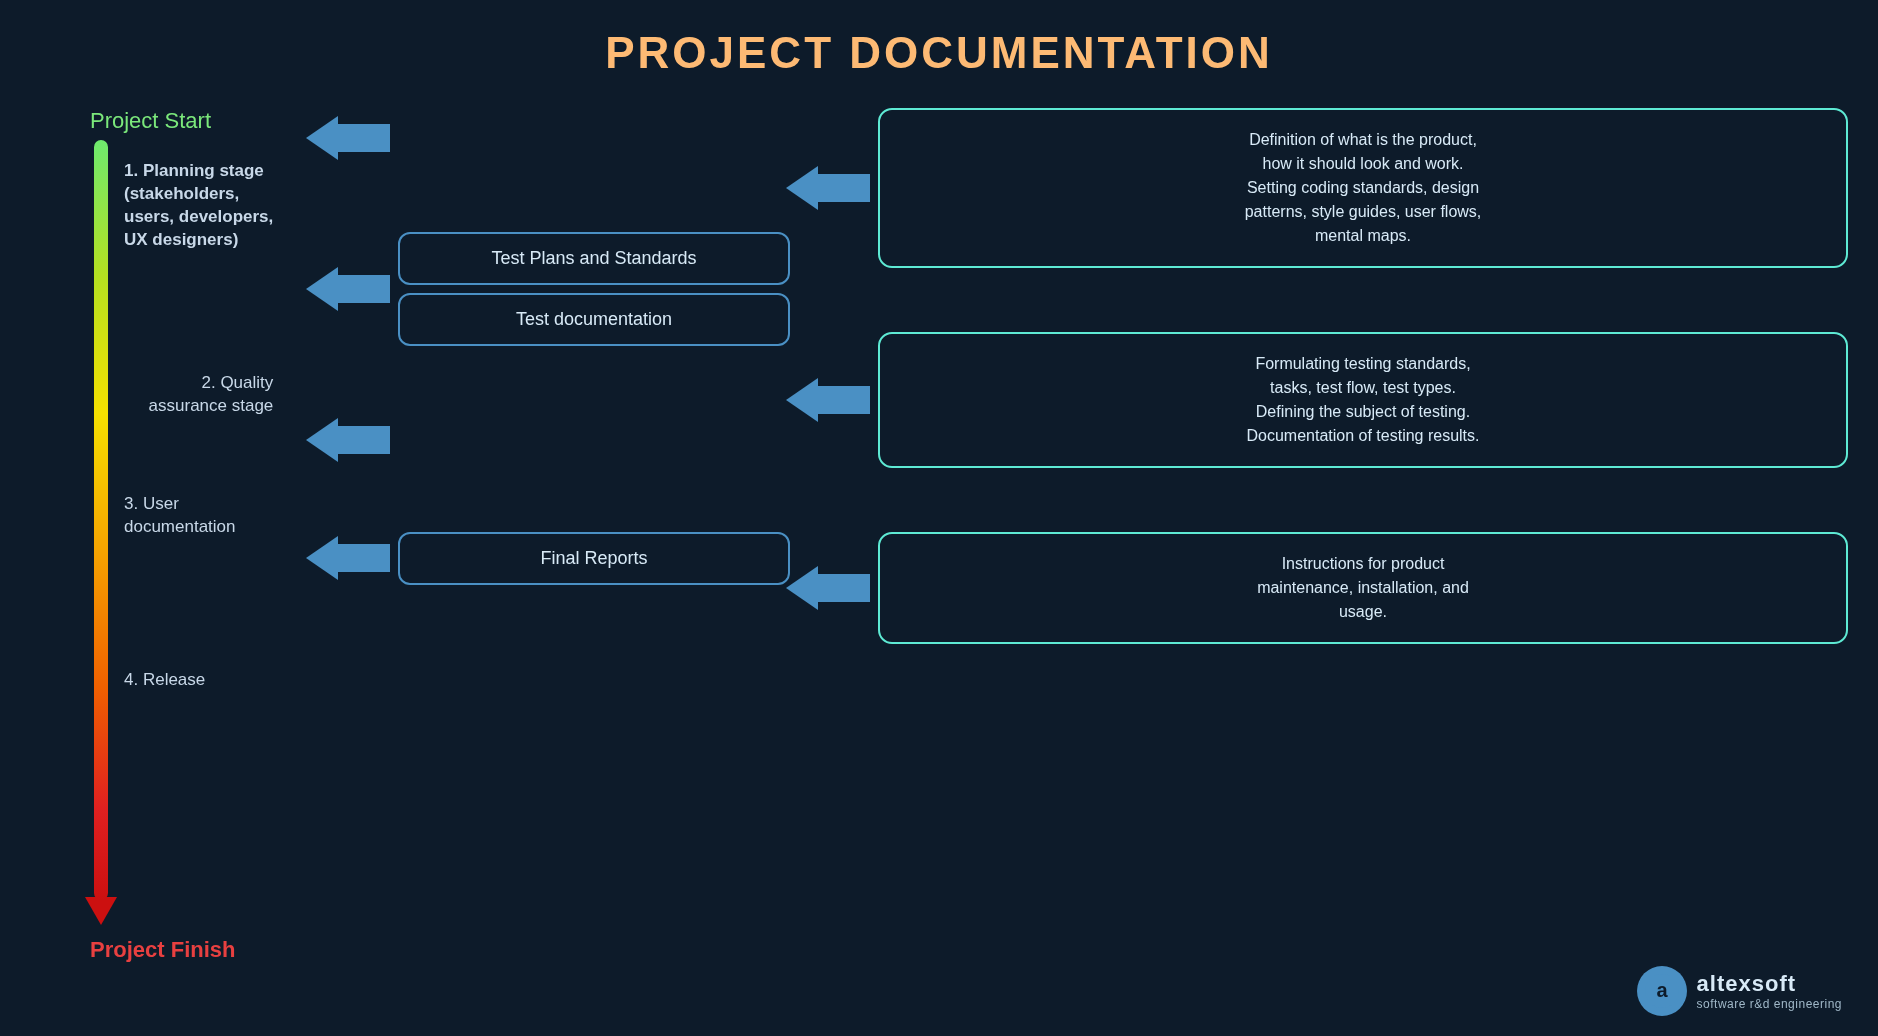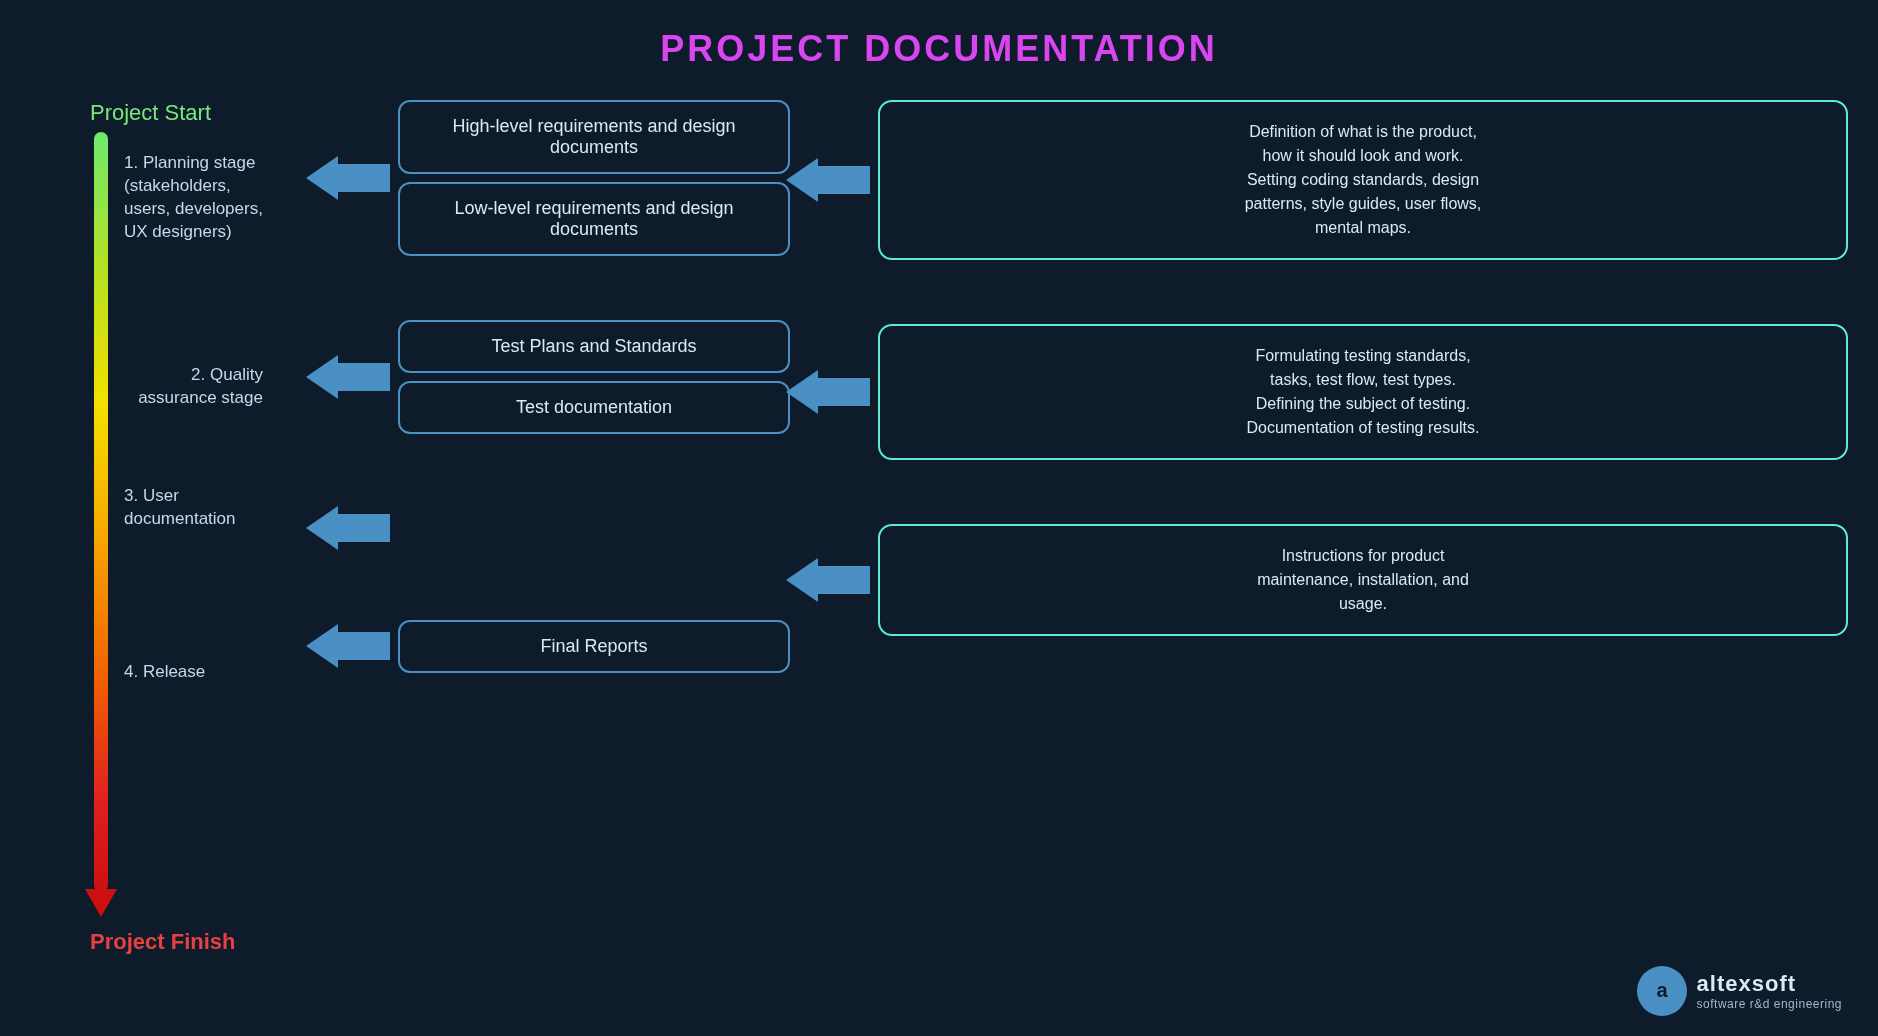--- a/index.html
+++ b/index.html
@@ -15,8 +15,8 @@
 
     .page-title {
       text-align: center;
-      color: #d946ef;
-      font-size: 36px;
+      color: #fdba74;
+      font-size: 44px;
       font-weight: 900;
       letter-spacing: 3px;
       padding-top: 28px;

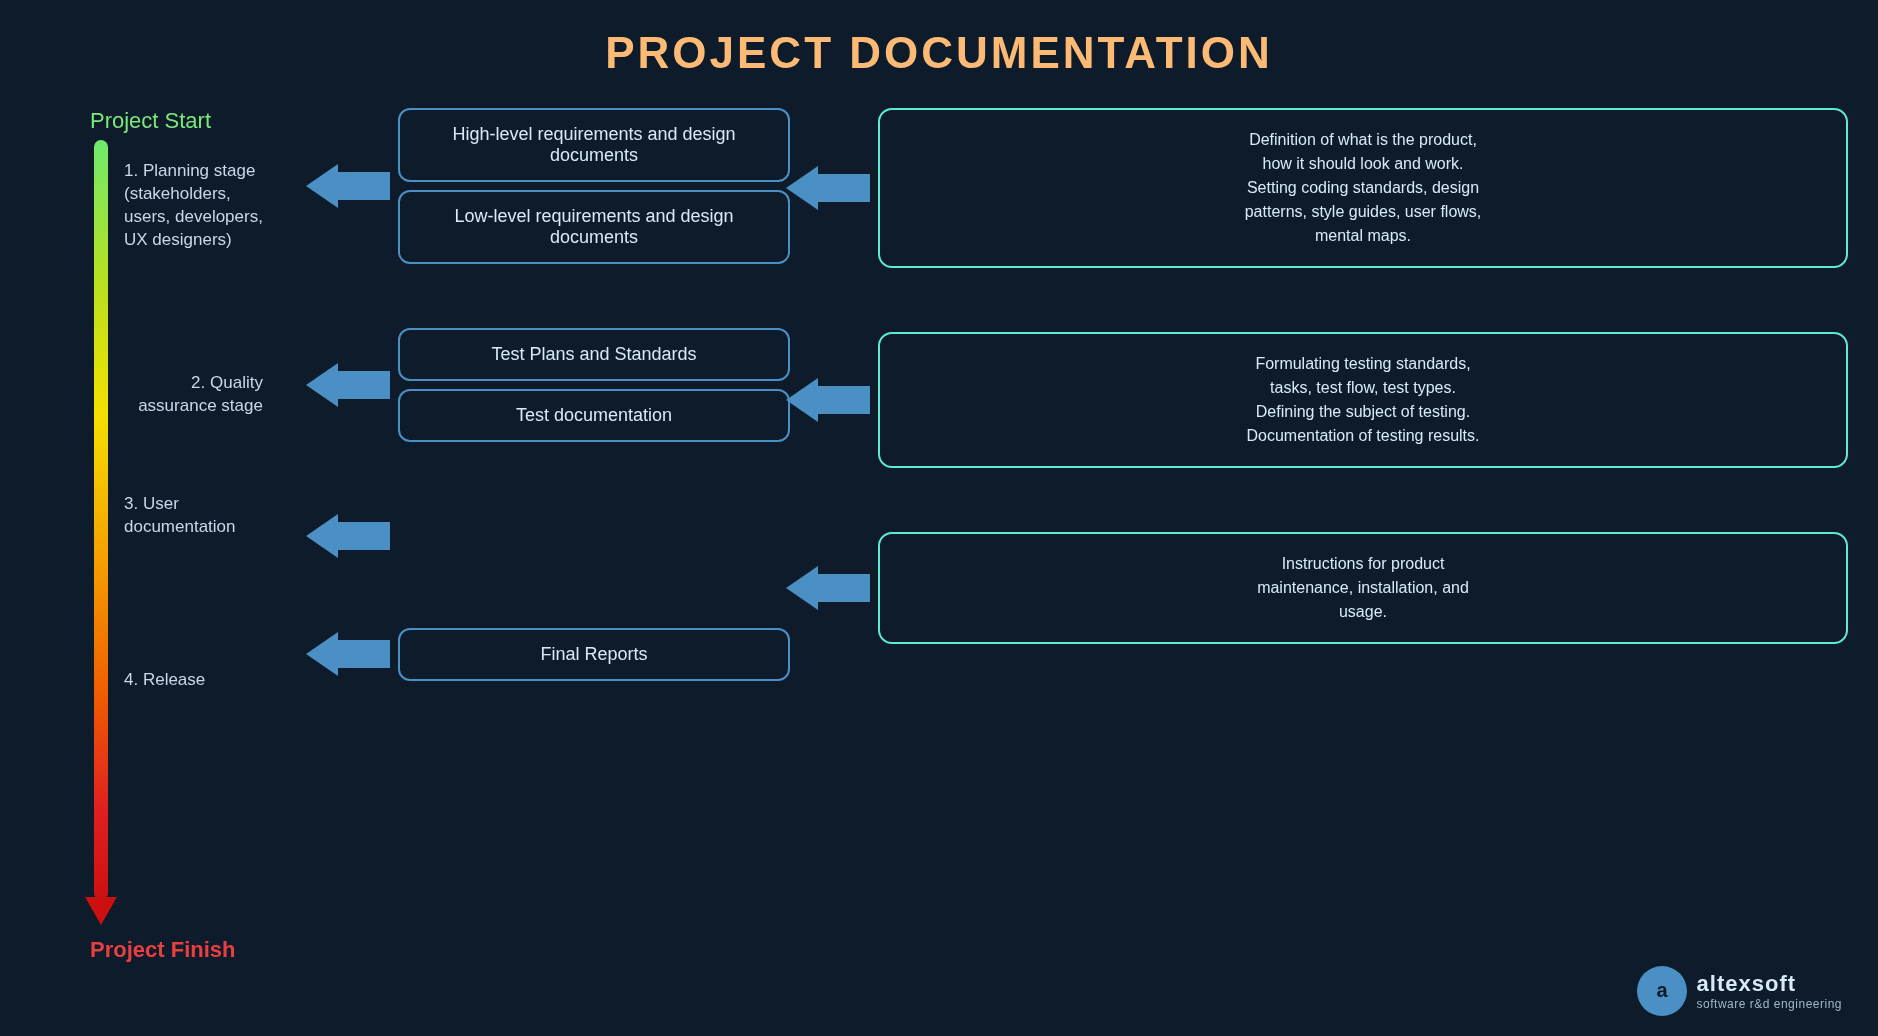--- a/index.html
+++ b/index.html
@@ -307,10 +307,6 @@
           <div class="arrow-body"></div>
         </div>
       </div>
-      <div class="doc-boxes">
-        <div class="doc-box">High-level requirements and design documents</div>
-        <div class="doc-box">Low-level requirements and design documents</div>
-      </div>
     </div>
 
     <div class="row-group group-stage2" style="margin-top:46px;">

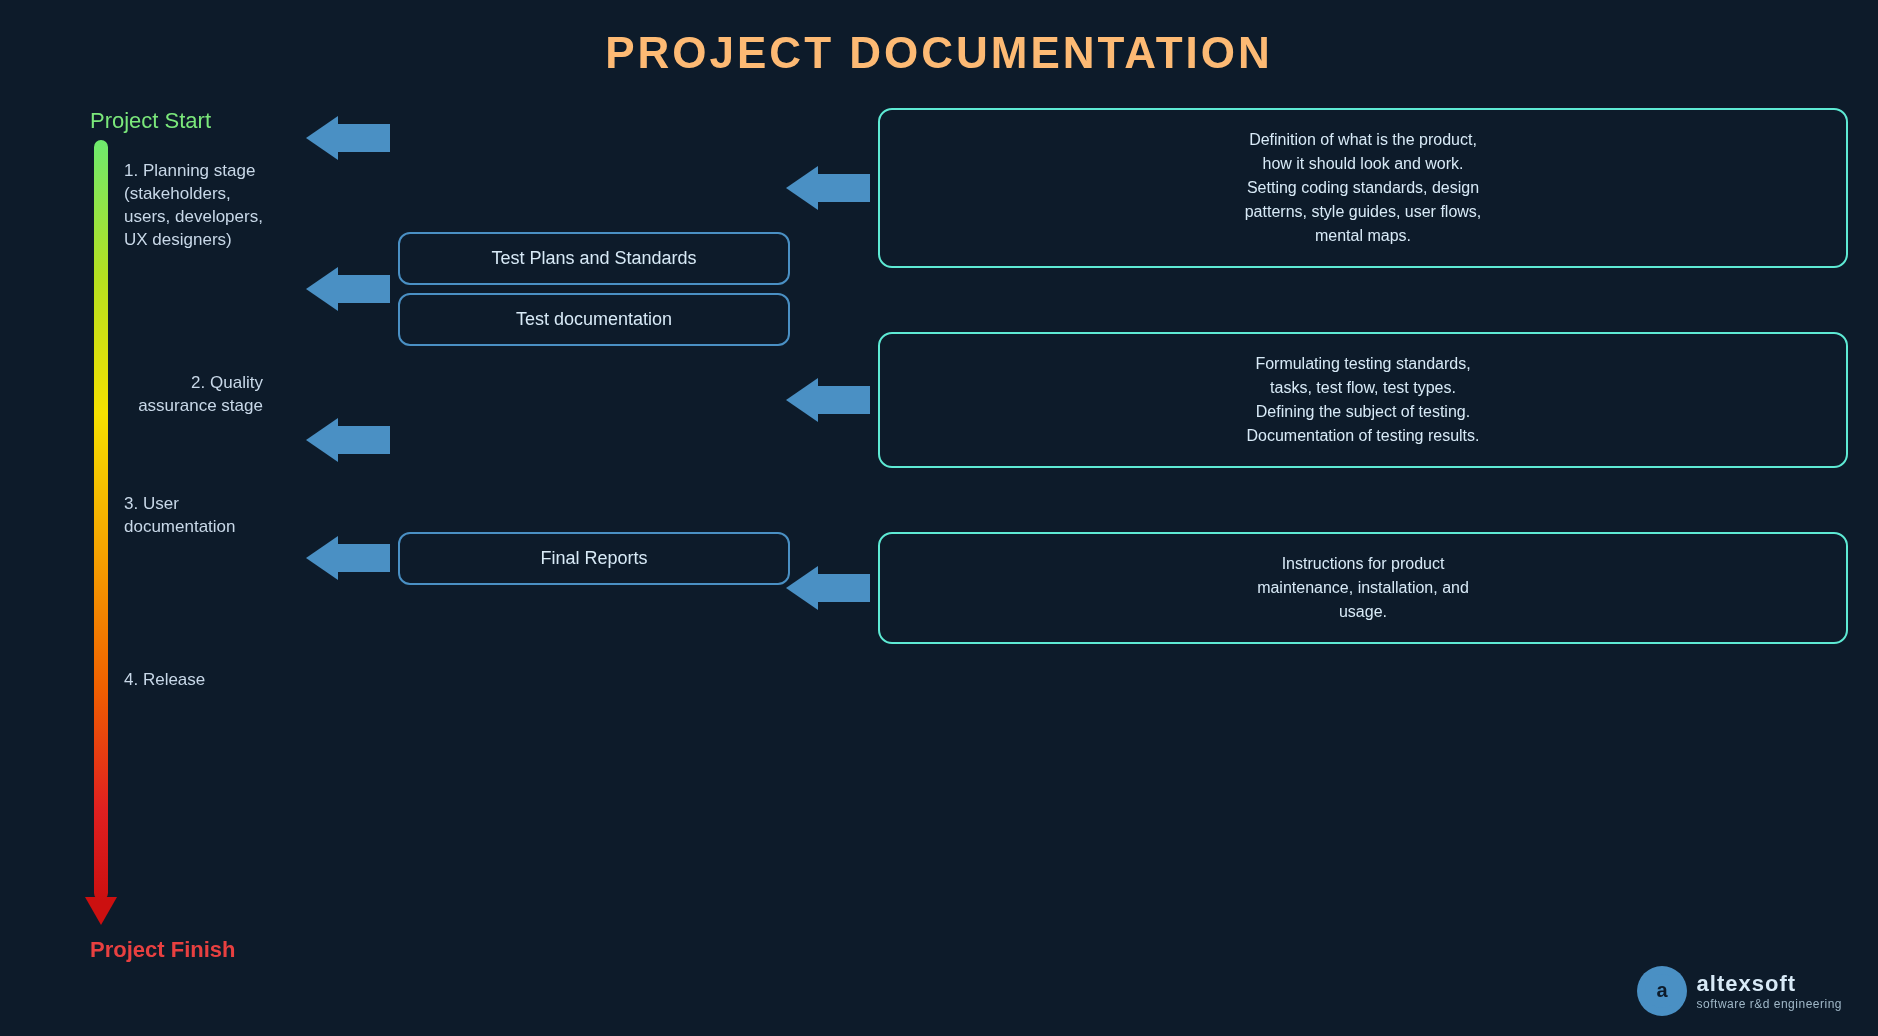--- a/index.html
+++ b/index.html
@@ -101,7 +101,7 @@
       padding-bottom: 0;
     }
 
-    .stage-1 { margin-top: 20px; margin-bottom: 120px; }
+    .stage-1 { margin-top: 20px; margin-bottom: 120px; font-weight: bold; }
     .stage-2 { margin-bottom: 75px; text-align: right; }
     .stage-3 { margin-bottom: 130px; }
     .stage-4 { margin-bottom: 0px; }

